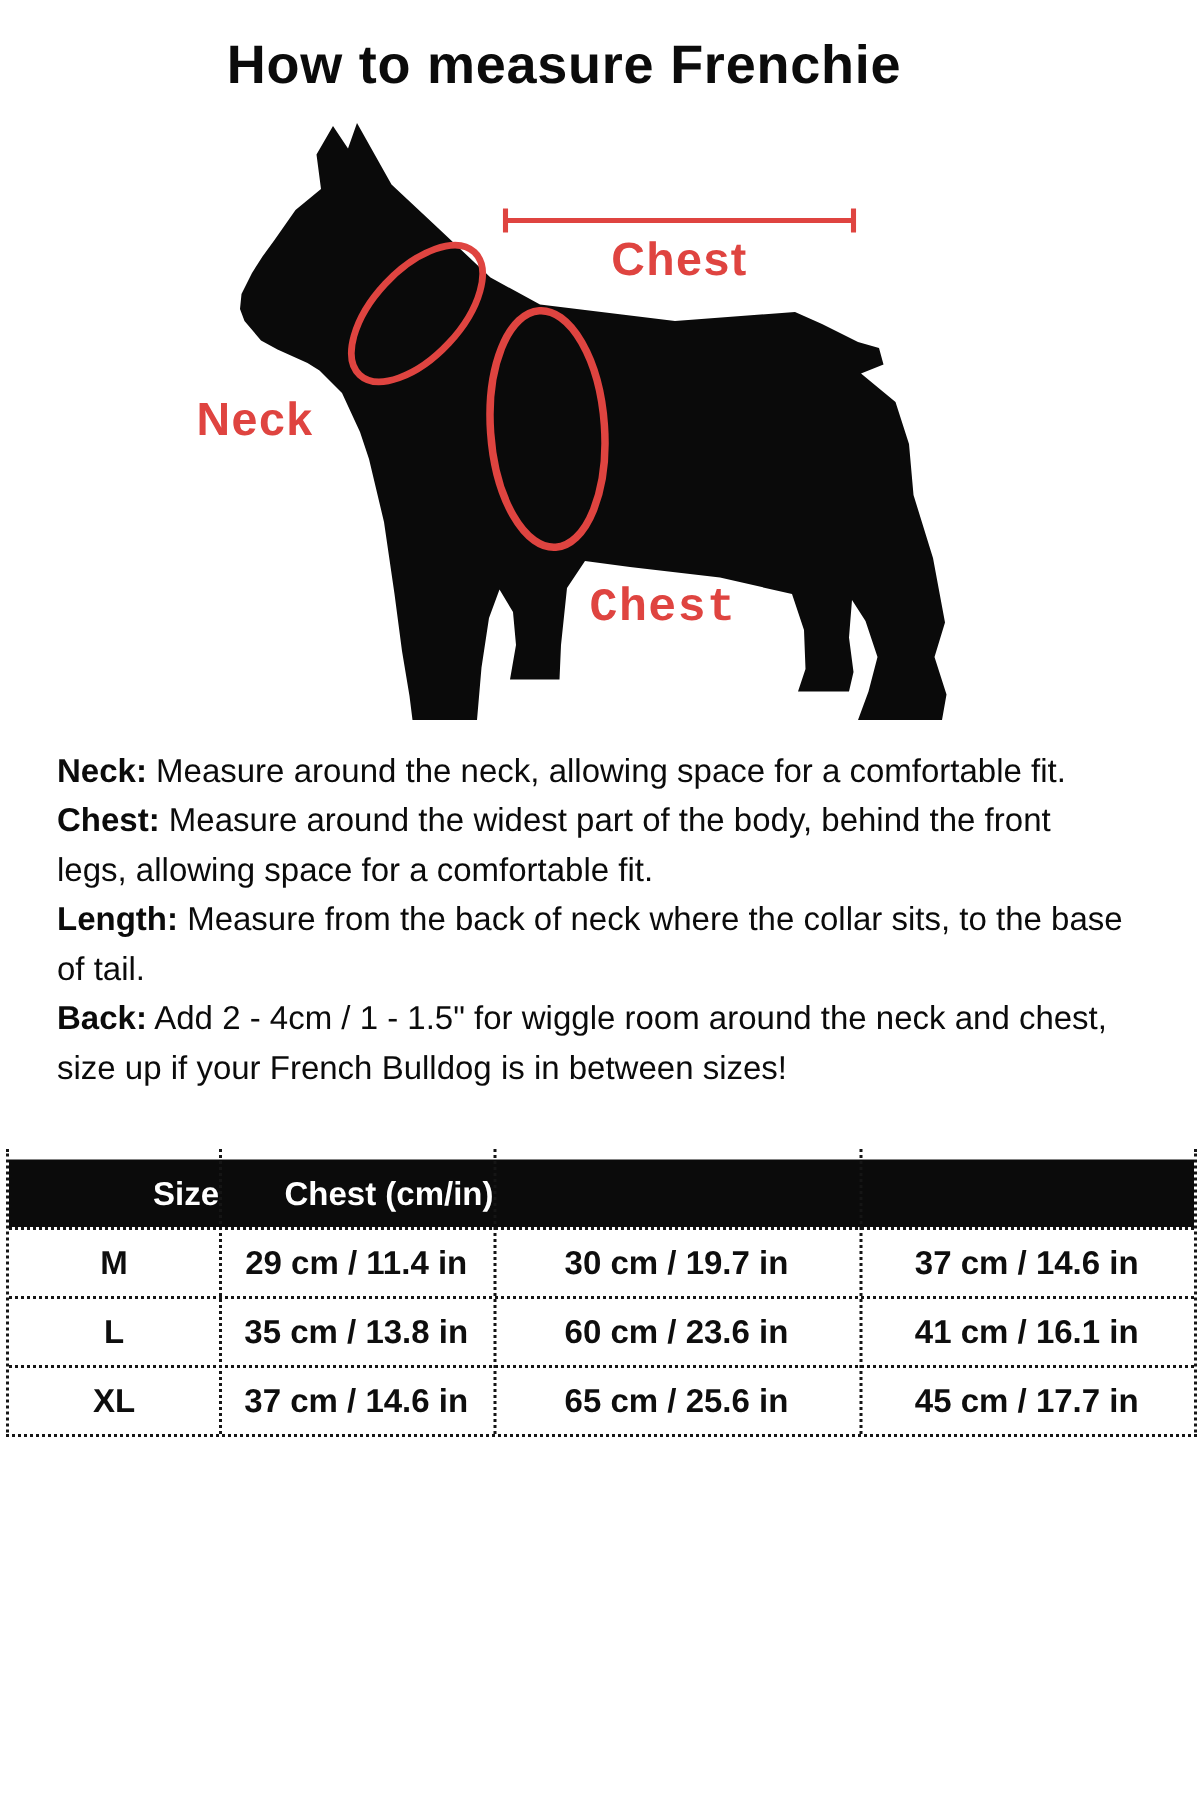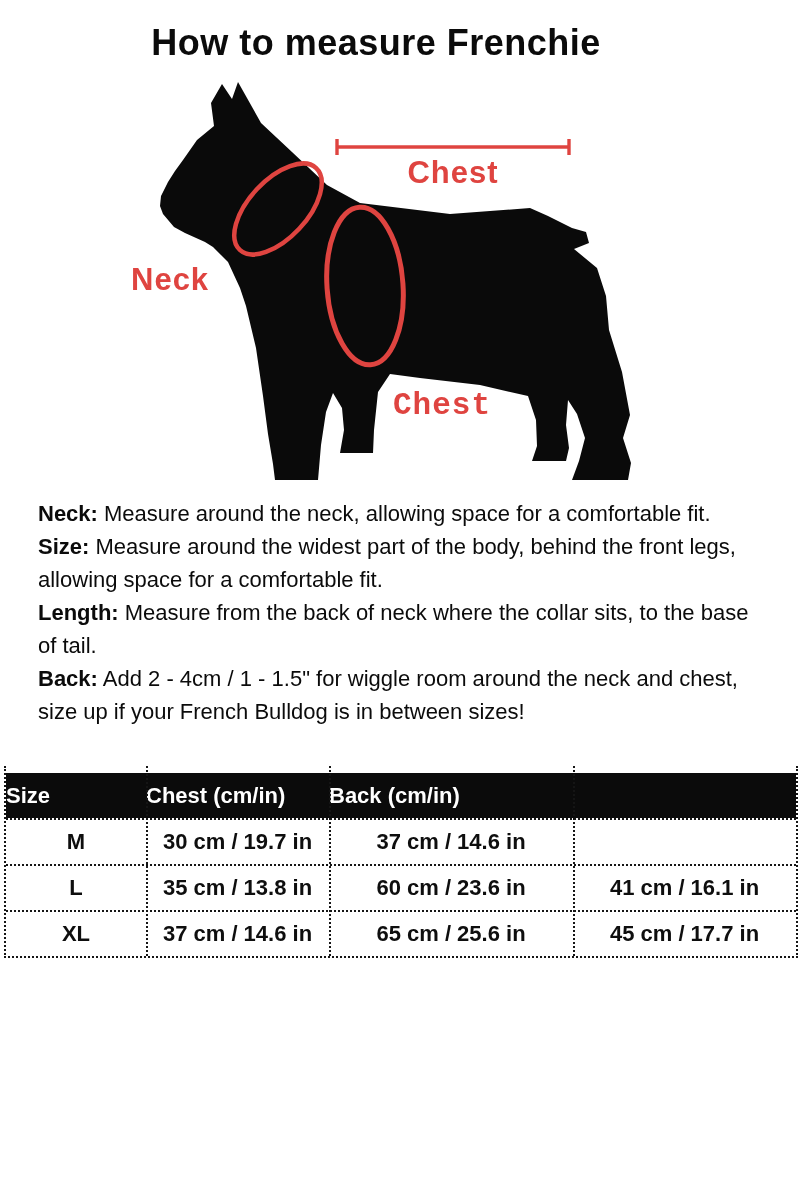--- a/index.html
+++ b/index.html
@@ -86,7 +86,7 @@
 
   <div class="instructions">
     <p><b>Neck:</b> <span>Measure around the neck, allowing space for a comfortable fit.</span></p>
-    <p><b>Size:</b> <span>Measure around the widest part of the body, behind the front legs, allowing space for a comfortable fit.</span></p>
+    <p><b>Chest:</b> <span>Measure around the widest part of the body, behind the front legs, allowing space for a comfortable fit.</span></p>
     <p><b>Length:</b> <span>Measure from the back of neck where the collar sits, to the base of tail.</span></p>
     <p><b>Back:</b> <span>Add 2 - 4cm / 1 - 1.5" for wiggle room around the neck and chest, size up if your French Bulldog is in between sizes!</span></p>
   </div>

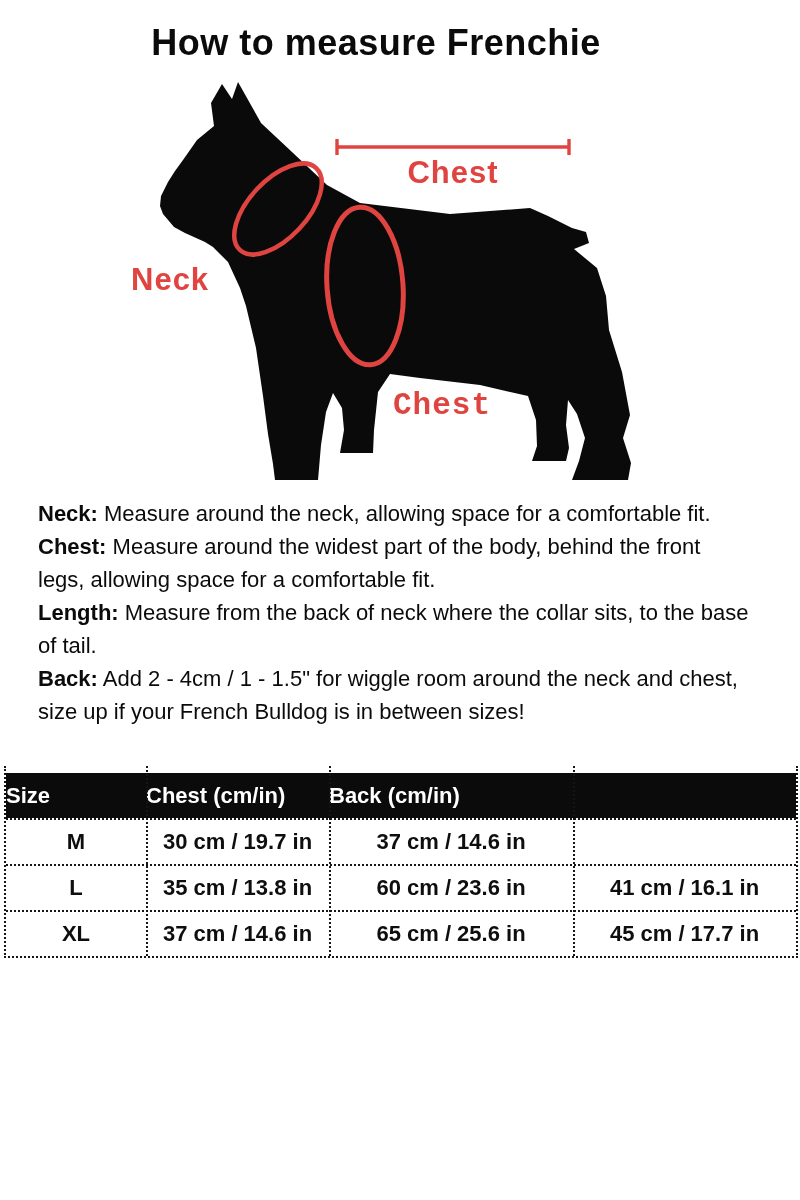--- a/index.html
+++ b/index.html
@@ -41,7 +41,7 @@
   .t-header {
     height:45px; background:#0b0b0b; color:#ffffff;
     display:grid; grid-template-columns:140px 183px 244px 1fr;
-    align-items:center; text-align:left;
+    align-items:center; text-align:right;
     font-size:22px; font-weight:700;
   }
   .t-row {

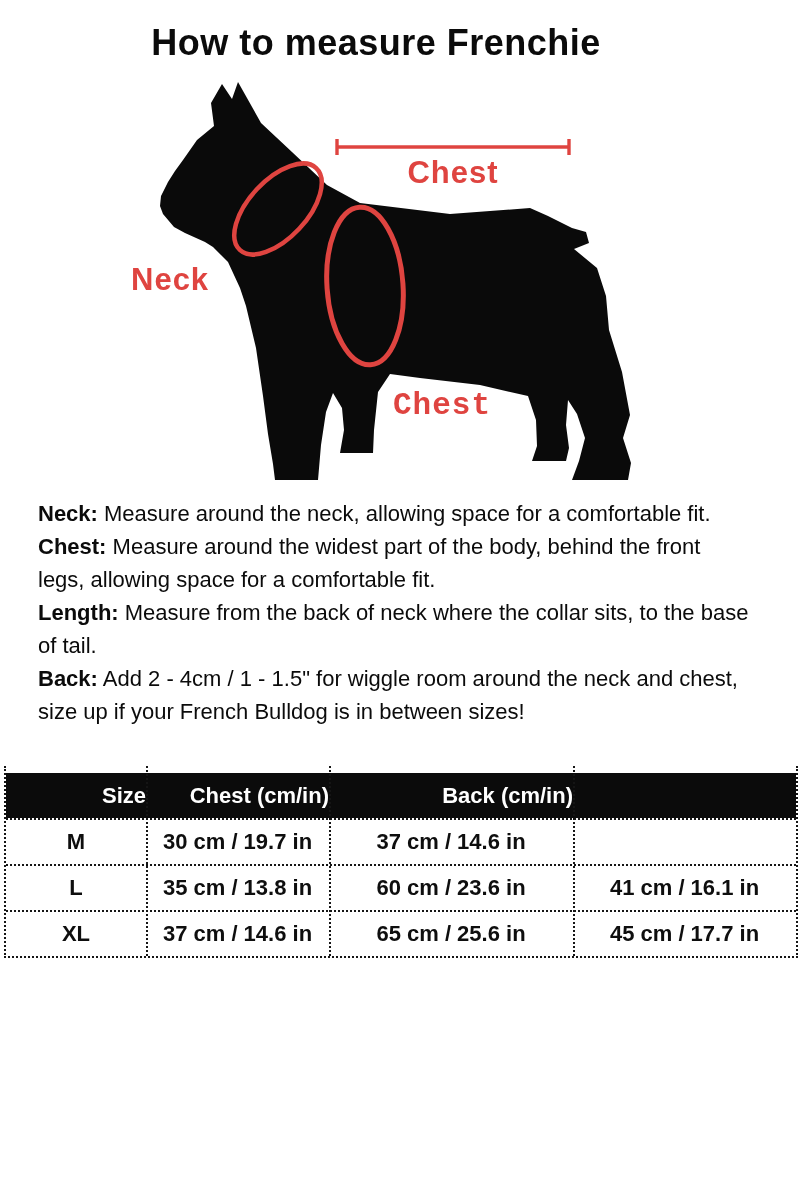--- a/index.html
+++ b/index.html
@@ -99,7 +99,6 @@
     <div class="t-header">
       <div>Size</div>
       <div>Chest (cm/in)</div>
-      <div>Back (cm/in)</div>
     </div>
 
     <div class="t-row">

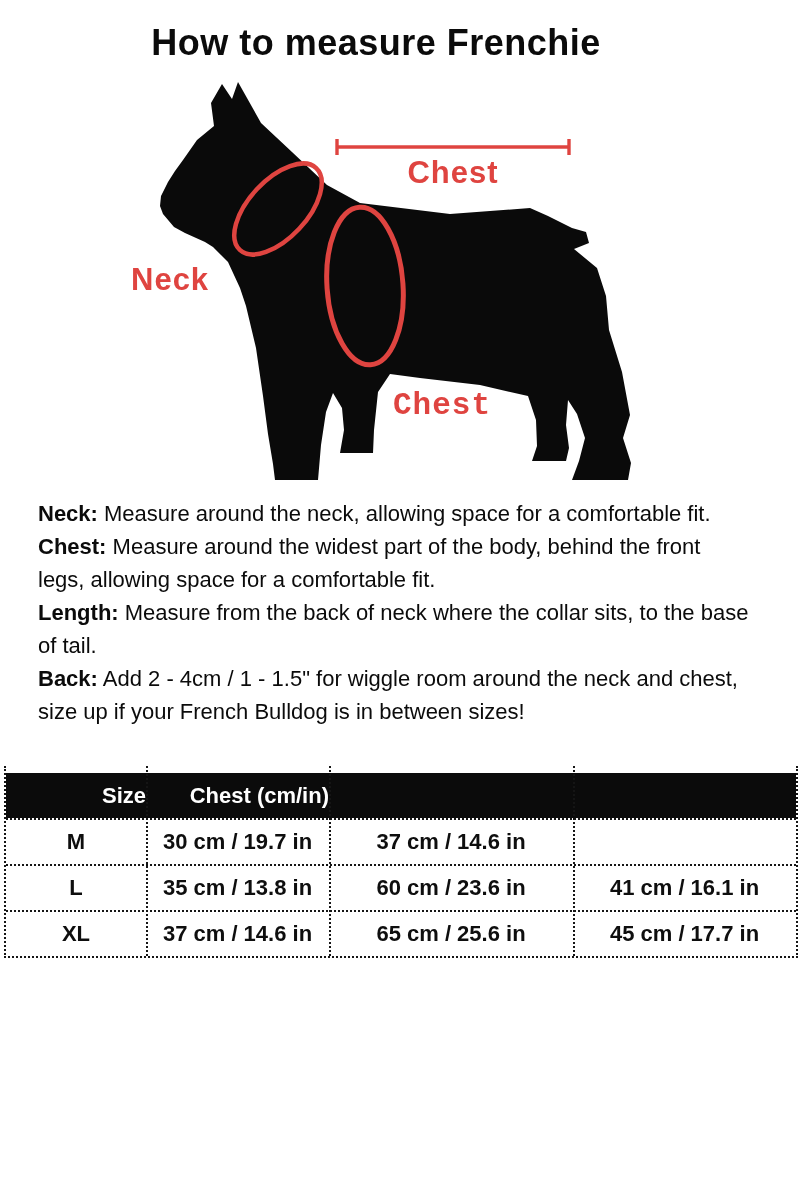--- a/index.html
+++ b/index.html
@@ -103,6 +103,7 @@
 
     <div class="t-row">
       <div>M</div>
+      <div>29 cm / 11.4 in</div>
       <div>30 cm / 19.7 in</div>
       <div>37 cm / 14.6 in</div>
     </div>

